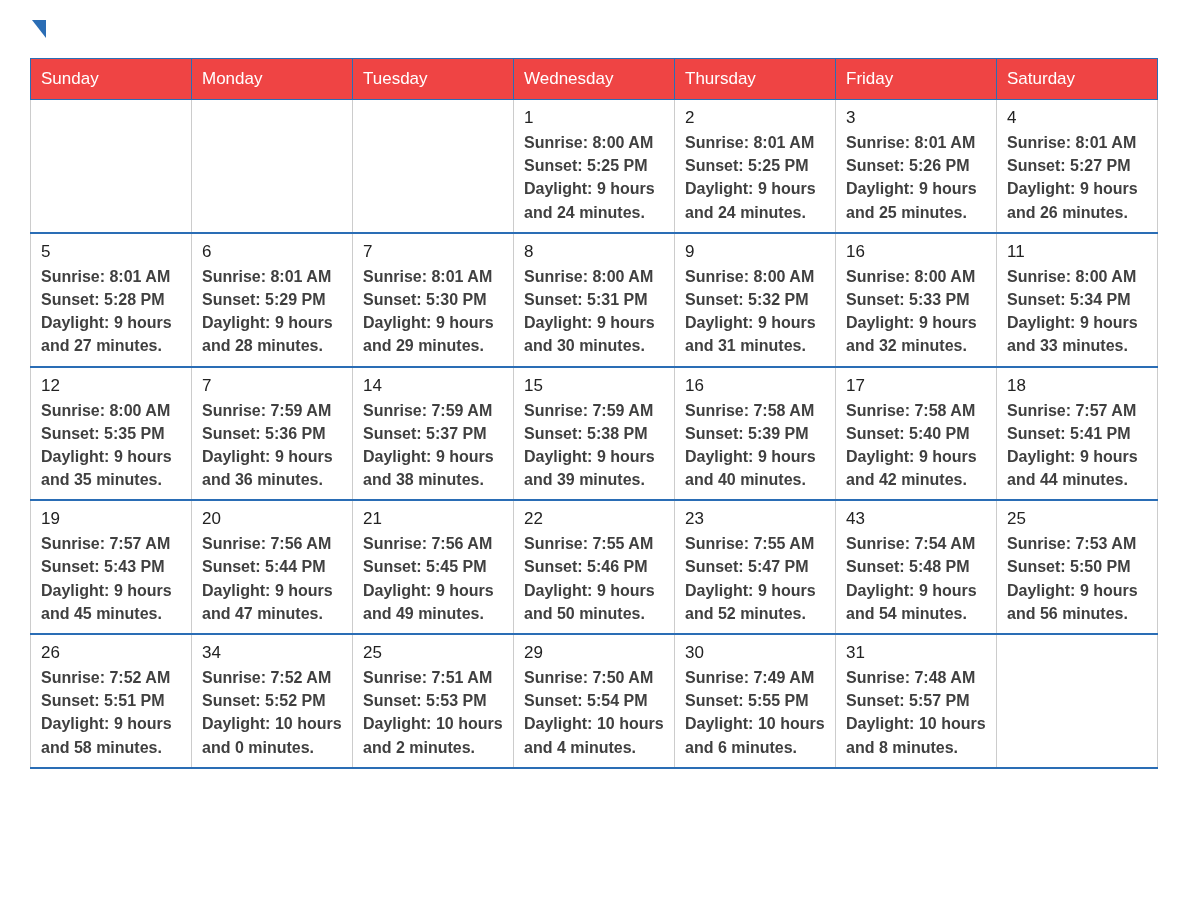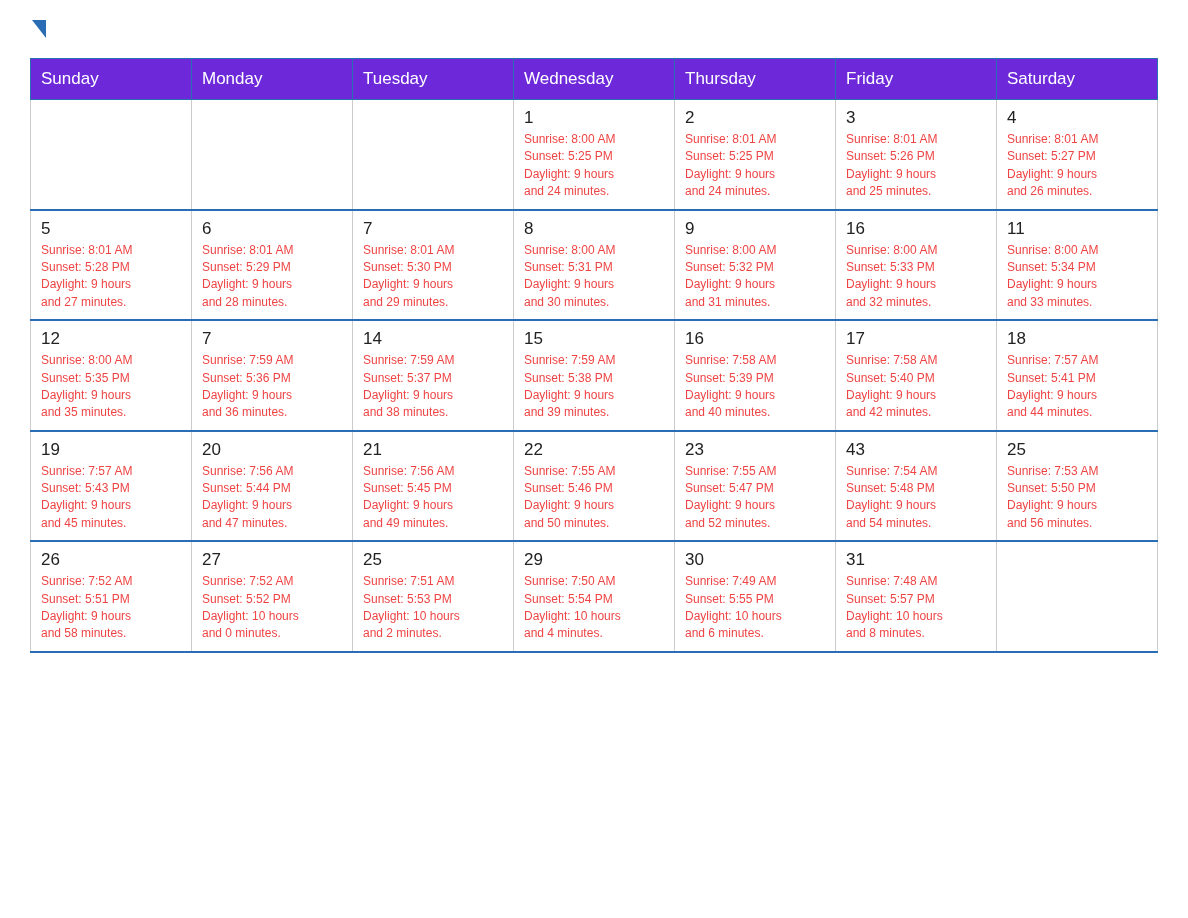--- a/index.html
+++ b/index.html
@@ -63,7 +63,7 @@
       border-collapse: collapse;
     }
     thead tr th {
-      background-color: #6d28d9;
+      background-color: #ef4444;
       color: #fff;
       font-size: 17px;
       font-weight: normal;

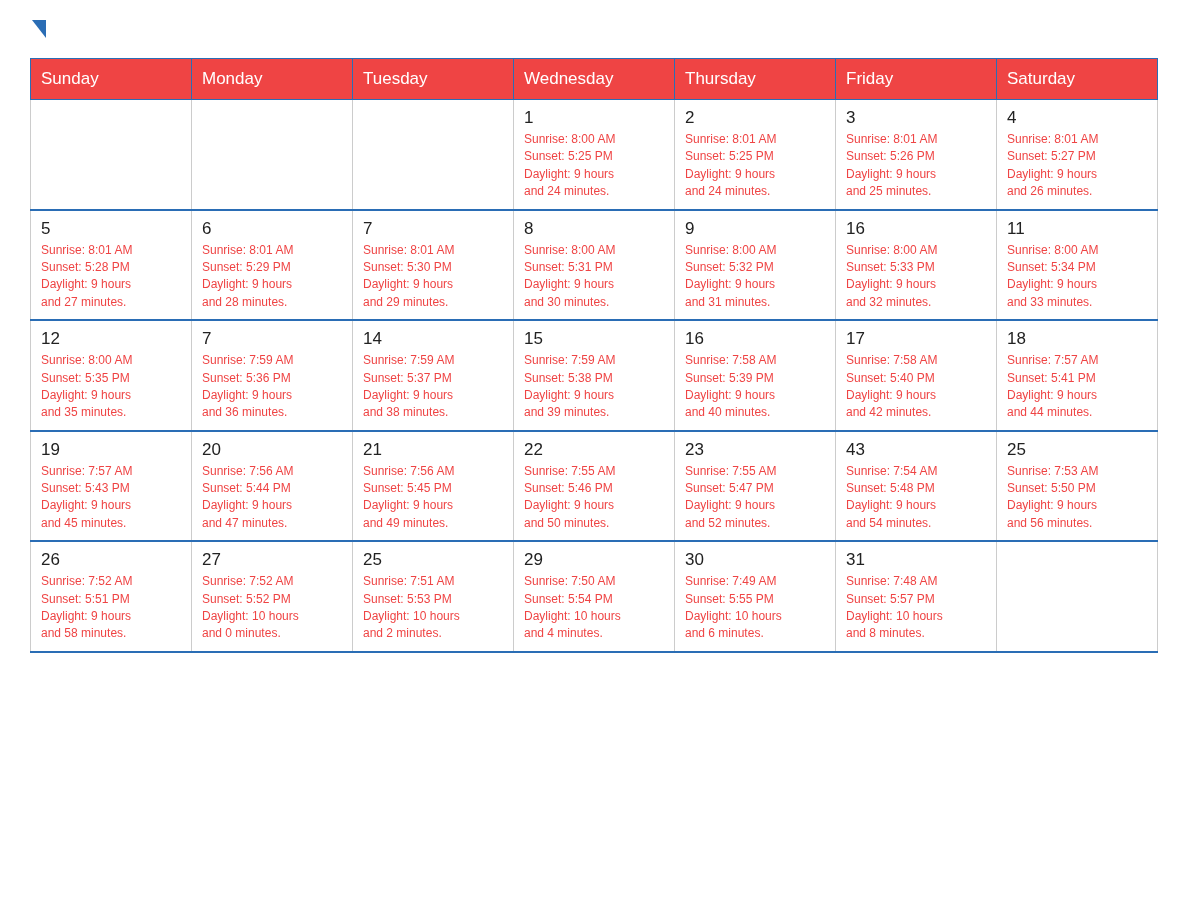--- a/index.html
+++ b/index.html
@@ -91,9 +91,10 @@
       display: block;
     }
     .day-info {
-      font-size: 12px;
-      color: #ef4444;
+      font-size: 16px;
+      color: #404040;
       line-height: 1.45;
+      font-weight: bold;
     }
     .empty-cell {
       background: #fff;

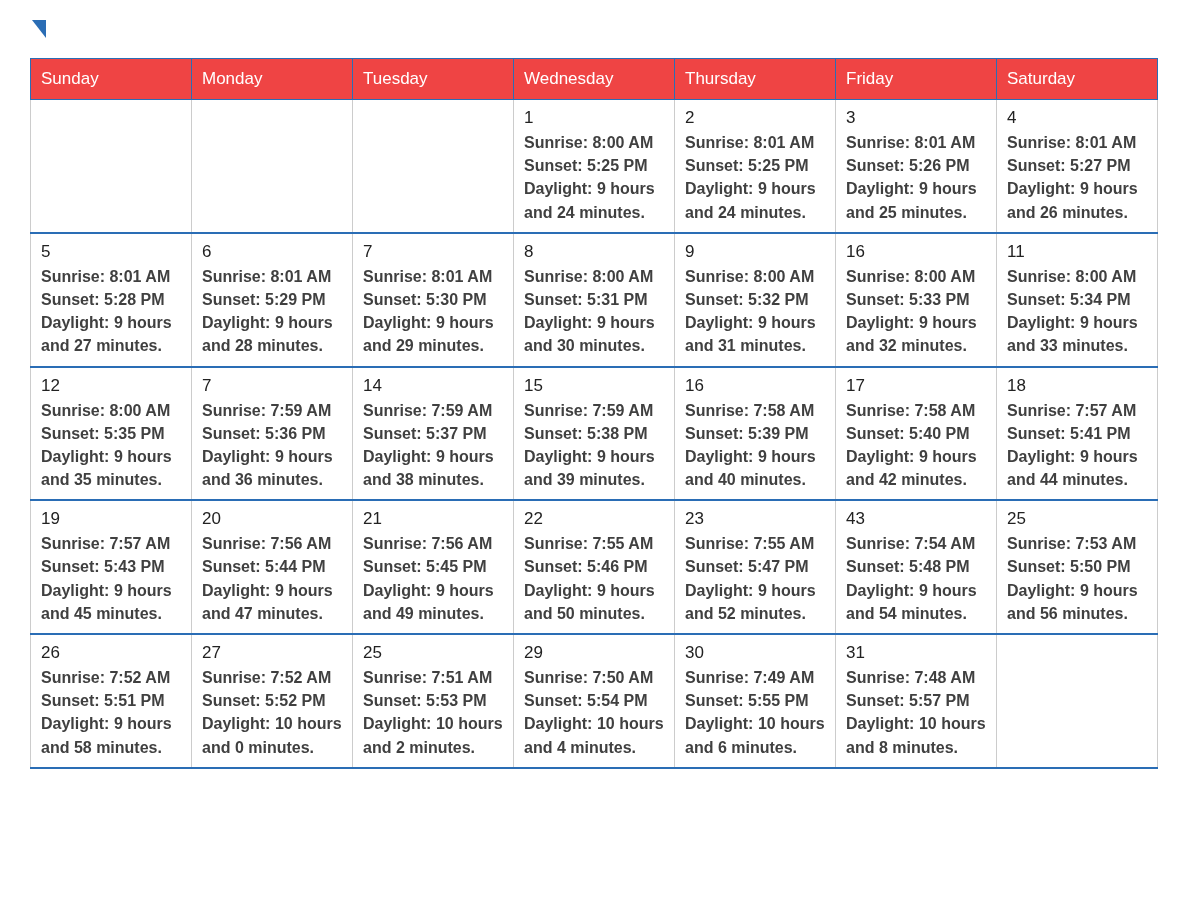--- a/index.html
+++ b/index.html
@@ -247,7 +247,7 @@
           <div class="day-info">Sunrise: 7:52 AM<br>Sunset: 5:51 PM<br>Daylight: 9 hours<br>and 58 minutes.</div>
         </td>
         <td>
-          <span class="day-num">27</span>
+          <span class="day-num">34</span>
           <div class="day-info">Sunrise: 7:52 AM<br>Sunset: 5:52 PM<br>Daylight: 10 hours<br>and 0 minutes.</div>
         </td>
         <td>

